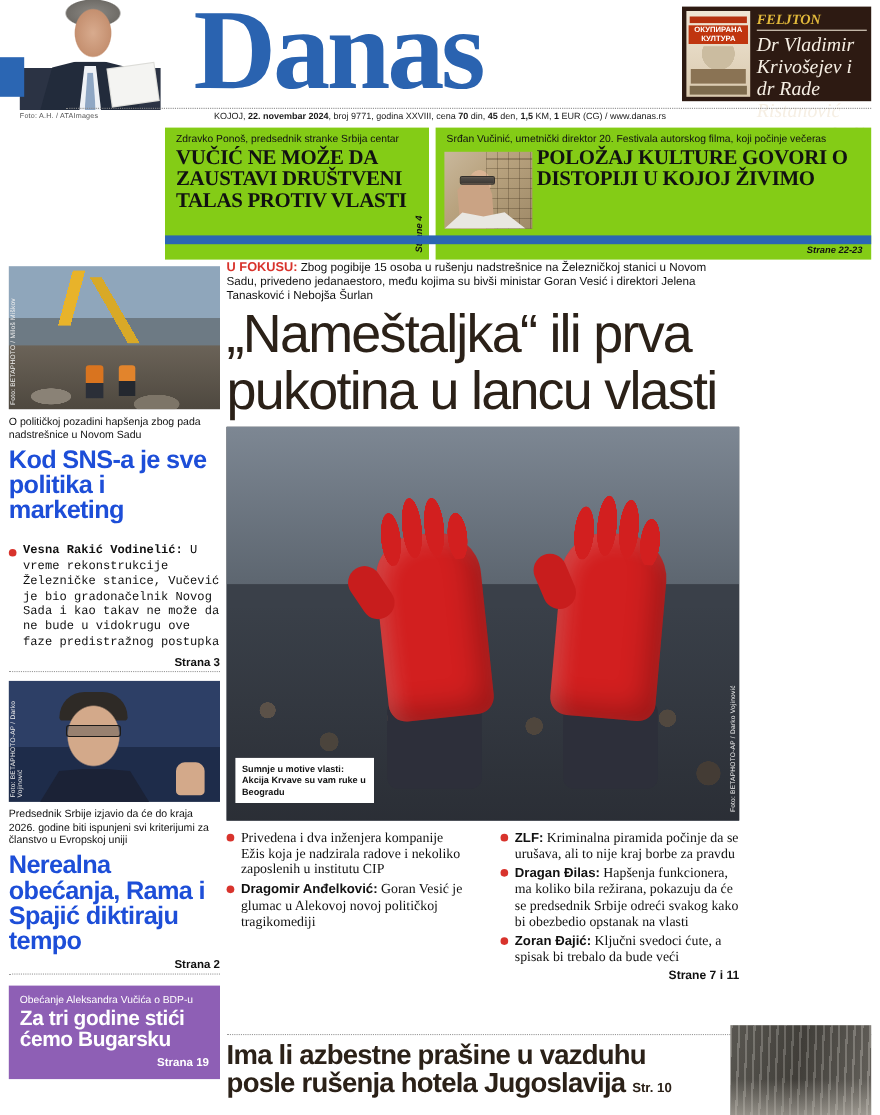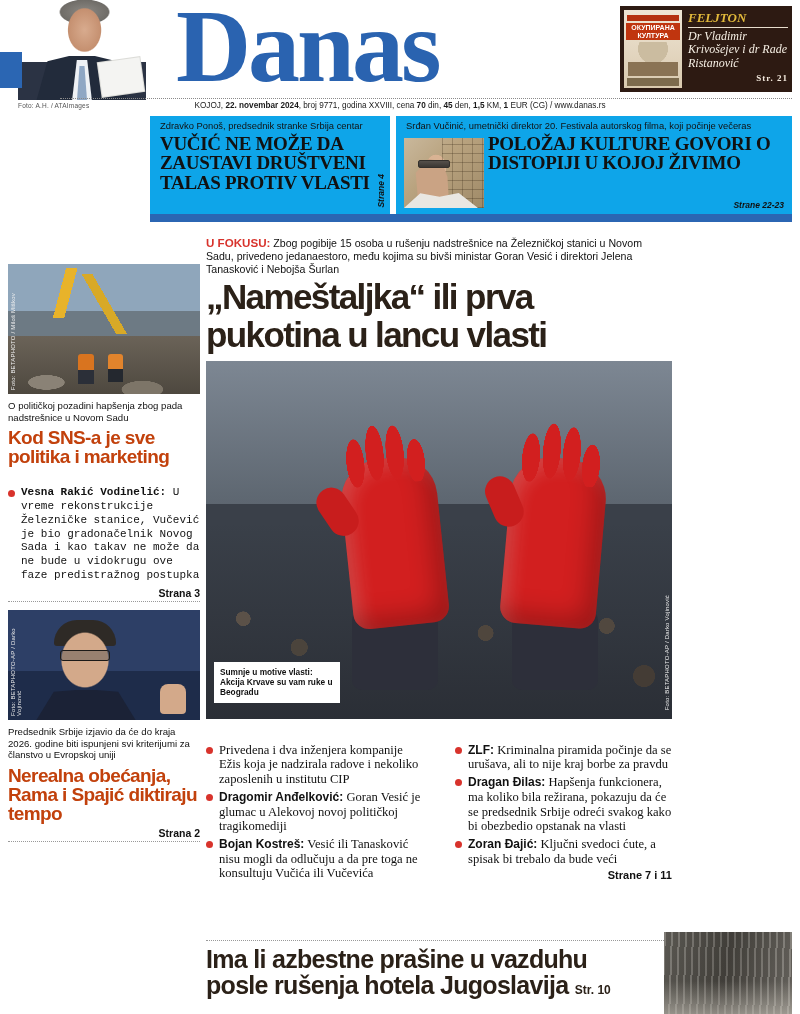--- a/index.html
+++ b/index.html
@@ -70,7 +70,7 @@
   .felj-text { flex:1; padding-left:6px; font-family:"Liberation Serif", serif; }
   .felj-label { color:#e2b93b; font-weight:bold; font-style:italic; font-size:13px;
     border-bottom:1px solid #e8ddcd; padding-bottom:1px; margin-bottom:2px; }
-  .felj-name { font-style:italic; font-size:12px; line-height:1.12; color:#f6efe4; }
+  .felj-name { font-style:italic; font-size:18px; line-height:1.12; color:#f6efe4; }
   .felj-page { text-align:right; font-weight:bold; font-size:9px; margin-top:3px; letter-spacing:1px; }
 
   .mast-credit {

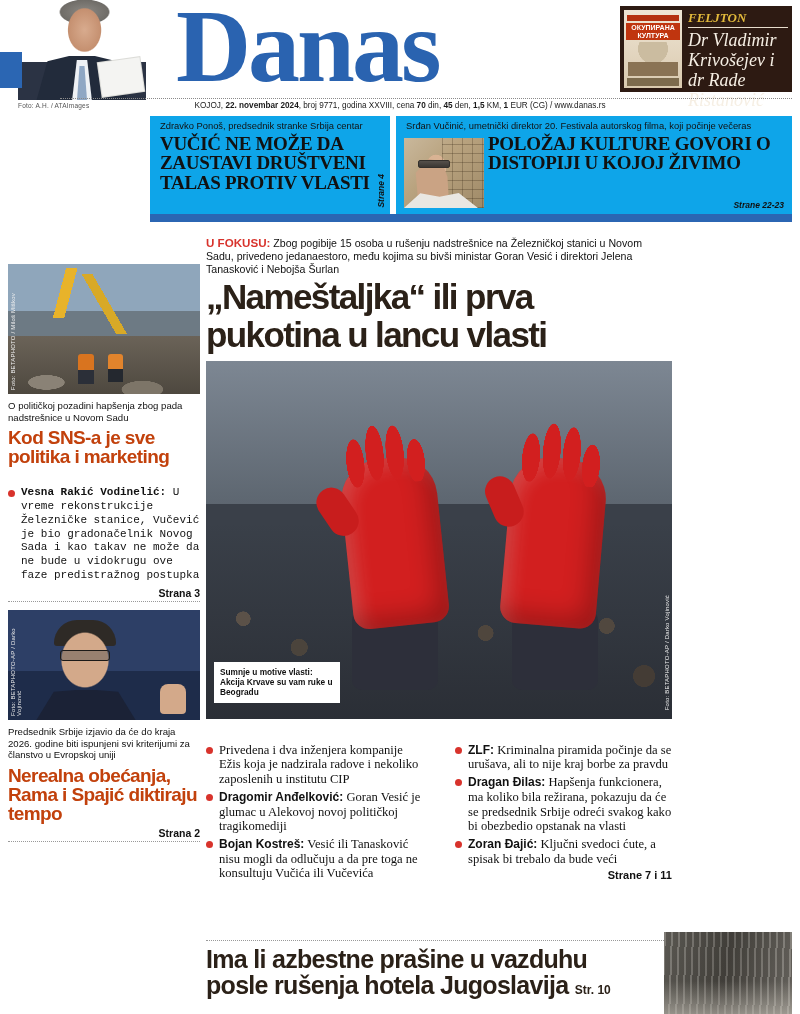--- a/index.html
+++ b/index.html
@@ -89,7 +89,7 @@
 
   
   .teasers { position:absolute; left:0; top:116px; width:800px; height:104px; }
-  .teaser { position:absolute; top:0; background:#0ea5e9; height:98px; }
+  .teaser { position:absolute; top:0; background:#84cc16; height:120px; }
   .t1 { left:150px; width:240px; }
   .t2 { left:396px; width:396px; }
   .teaser .kicker {

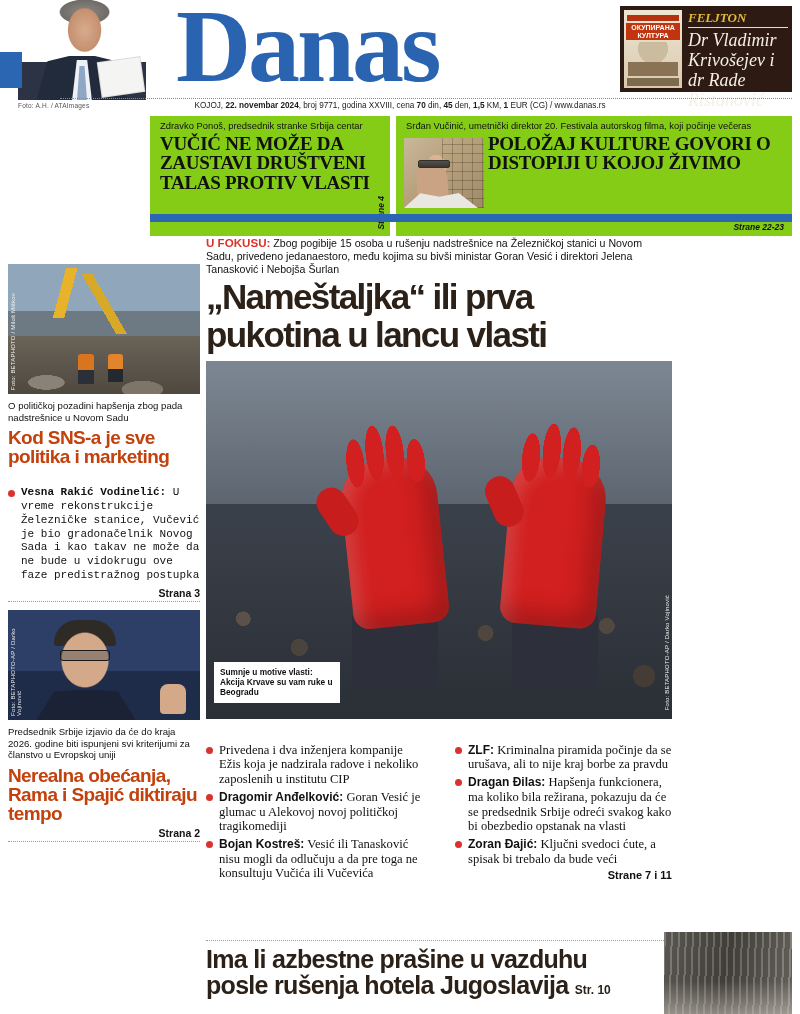--- a/index.html
+++ b/index.html
@@ -235,8 +235,8 @@
   }
   .focus .lbl { color:#d8332c; font-weight:bold; font-size:11.6px; }
   .main-head {
-    font-family:"Liberation Sans", sans-serif; font-weight:bold;
-    font-size:35px; line-height:0.98; color:#2b2118; letter-spacing:-1.6px;
+    font-family:"Liberation Sans", sans-serif; font-weight:normal;
+    font-size:49px; line-height:0.98; color:#2b2118; letter-spacing:-1.6px;
     margin-top:4px; white-space:nowrap;
   }
   .main-photo {

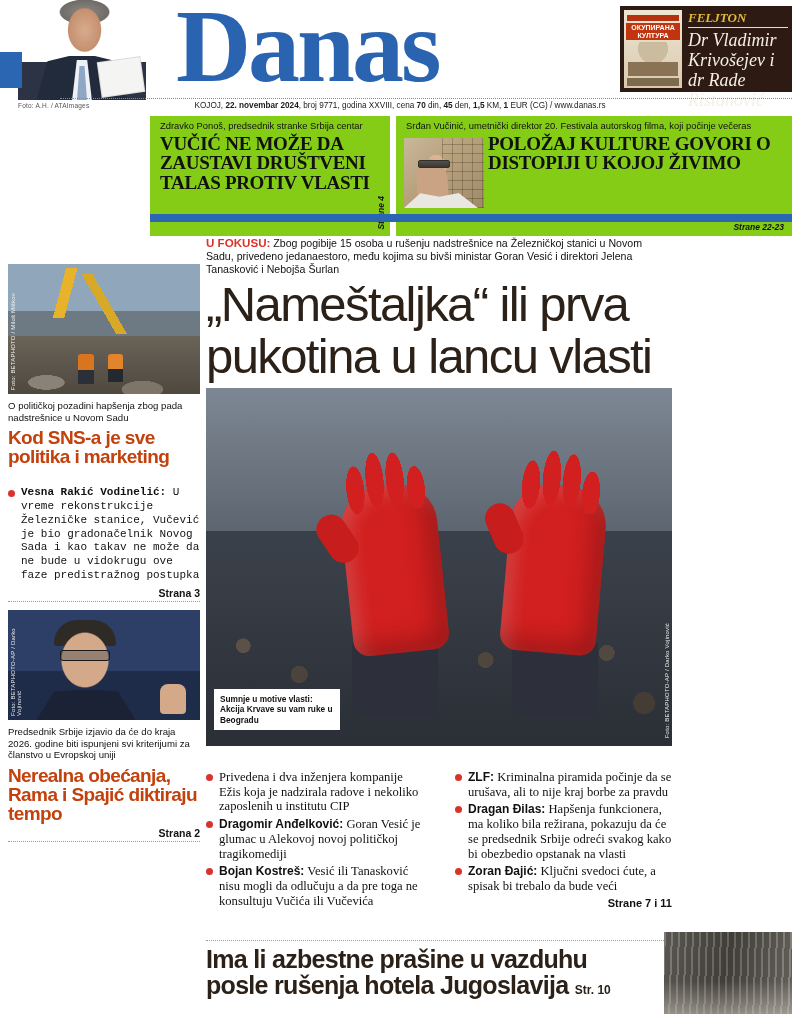--- a/index.html
+++ b/index.html
@@ -138,7 +138,7 @@
   .blue-bar { position:absolute; left:150px; top:214px; width:642px; height:8px; background:#2b66b3; }
 
   
-  .leftcol { position:absolute; left:8px; top:264px; width:192px; }
+  .leftcol { position:absolute; left:8px; top:242px; width:192px; }
   .photo-frame { position:relative; overflow:hidden; }
   .lc-photo1 {
     height:130px;

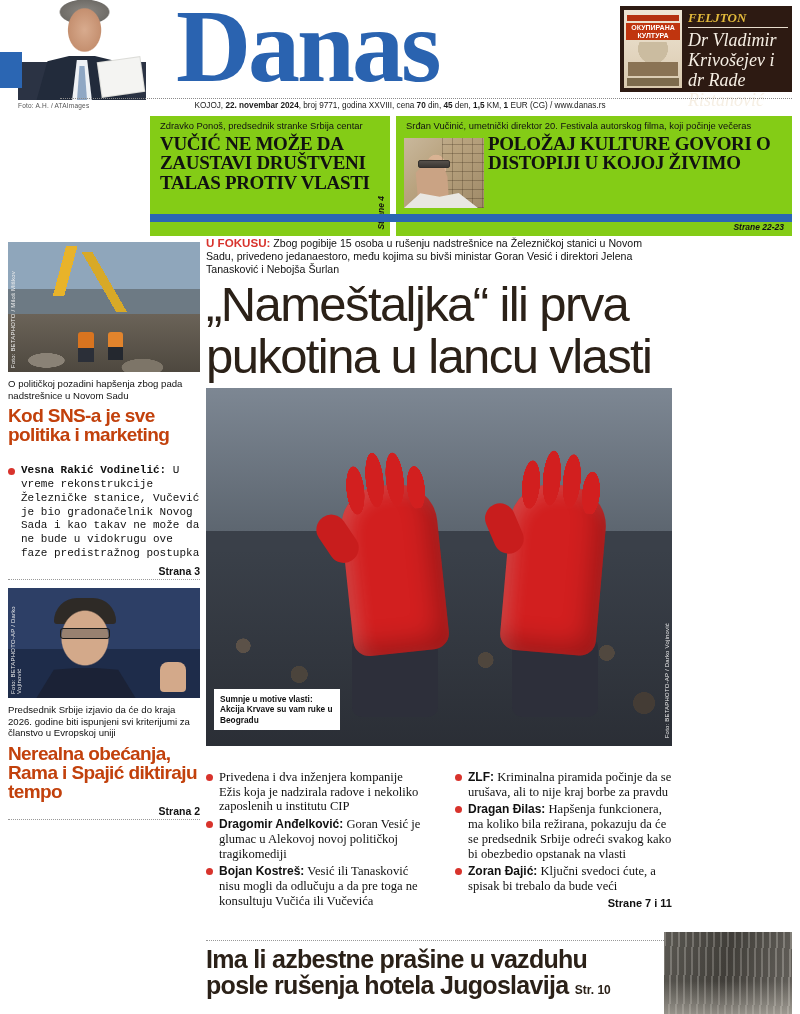--- a/index.html
+++ b/index.html
@@ -180,7 +180,7 @@
   .lc-kicker { font-size:9.6px; line-height:1.2; color:#111; margin-top:6px; }
   .lc-head {
     font-family:"Liberation Sans", sans-serif; font-weight:bold;
-    font-size:19px; line-height:1.0; color:#c2410c; margin-top:5px; letter-spacing:-0.6px;
+    font-size:23px; line-height:1.0; color:#1d4ed8; margin-top:5px; letter-spacing:-0.6px;
   }
   .lc-bullet {
     margin-top:20px; font-size:11px; line-height:1.26; color:#111;

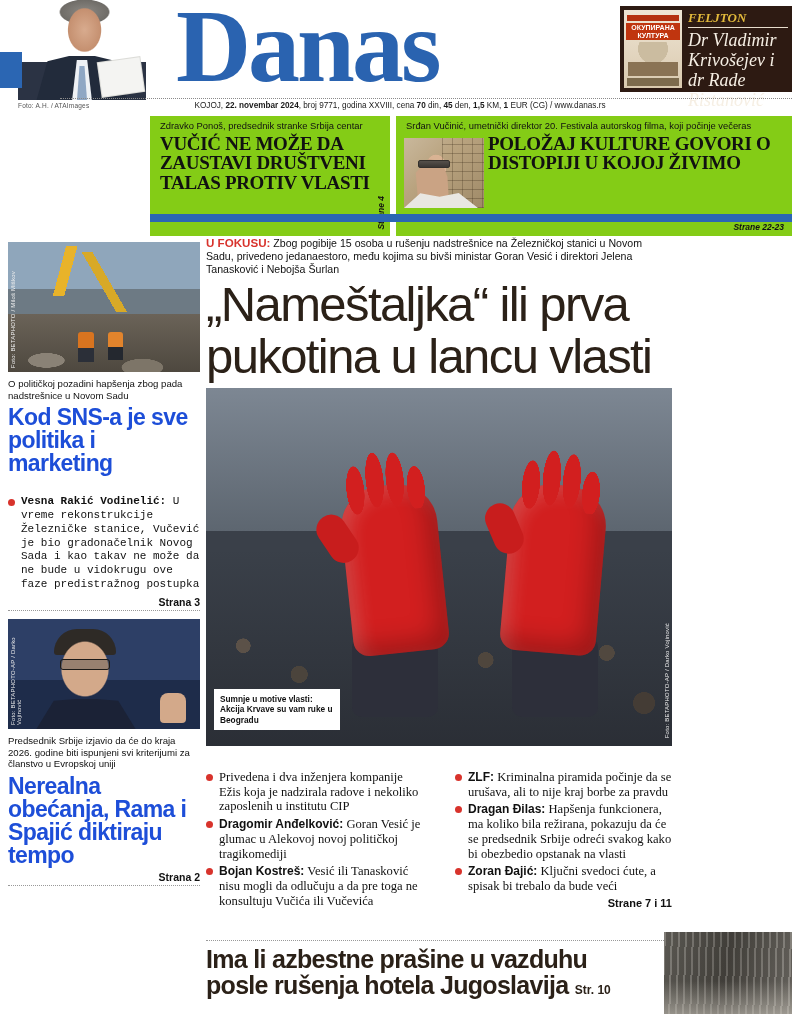--- a/index.html
+++ b/index.html
@@ -294,7 +294,7 @@
     writing-mode:vertical-rl; transform:rotate(180deg); letter-spacing:.2px;
   }
 
-  .bullets { display:flex; gap:32px; margin-top:24px; }
+  .bullets { display:flex; gap:32px; margin-top:8px; }
   .bcol { flex:1; }
   .bullet {
     position:relative; padding-left:13px; margin-bottom:3px;

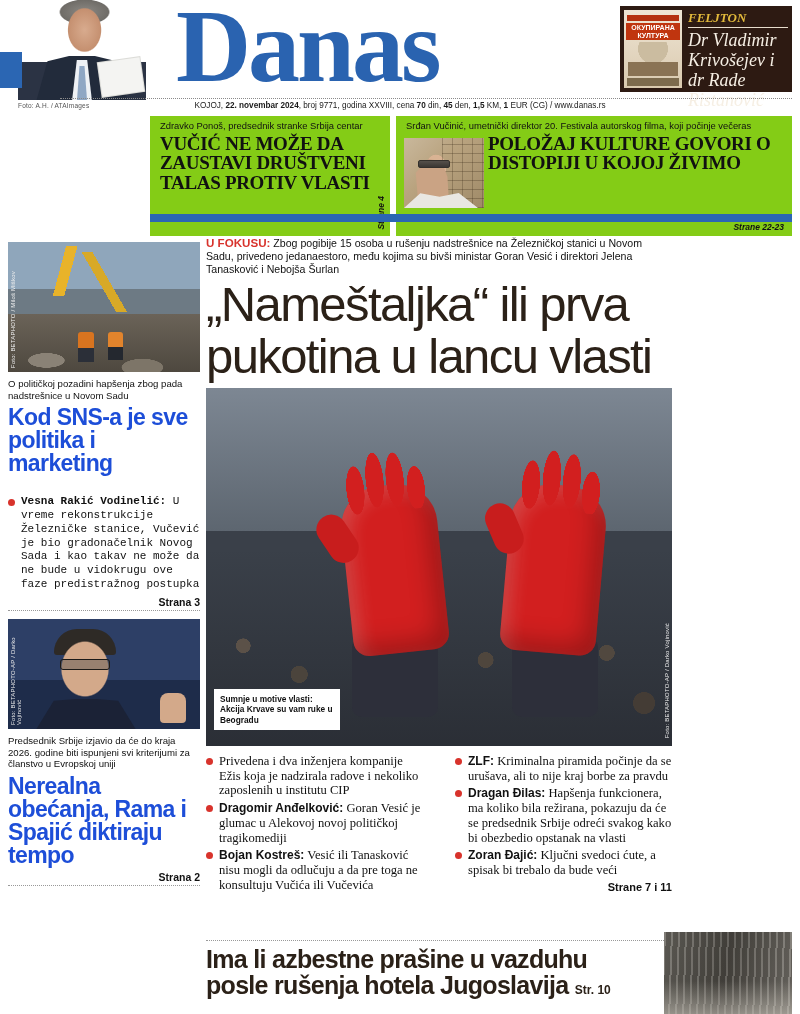--- a/index.html
+++ b/index.html
@@ -449,9 +449,6 @@
         </div>
         <div class="bullet">
           <b>Dragomir Anđelković:</b><span> Goran Vesić je glumac u Alekovoj novoj političkoj tragikomediji</span>
-        </div>
-        <div class="bullet">
-          <b>Bojan Kostreš:</b><span> Vesić ili Tanasković nisu mogli da odlučuju a da pre toga ne konsultuju Vučića ili Vučevića</span>
         </div>
       </div>
       <div class="bcol">

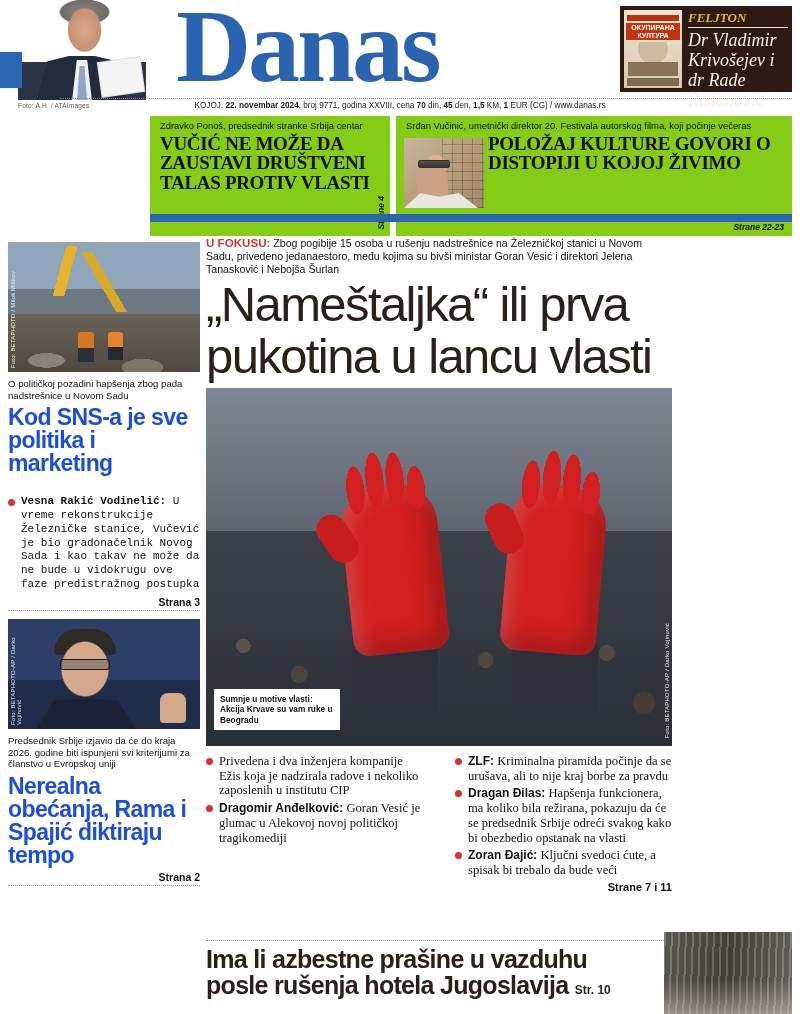--- a/index.html
+++ b/index.html
@@ -421,6 +421,11 @@
     <div class="lc-pageref">Strana 2</div>
     <div class="dotline"></div>
 
+    <div class="purplebox">
+      <div class="pk">Obećanje Aleksandra Vučića o BDP-u</div>
+      <div class="ph">Za tri godine stići ćemo Bugarsku</div>
+      <div class="pp">Strana 19</div>
+    </div>
   </div>
 
   <div class="main">

